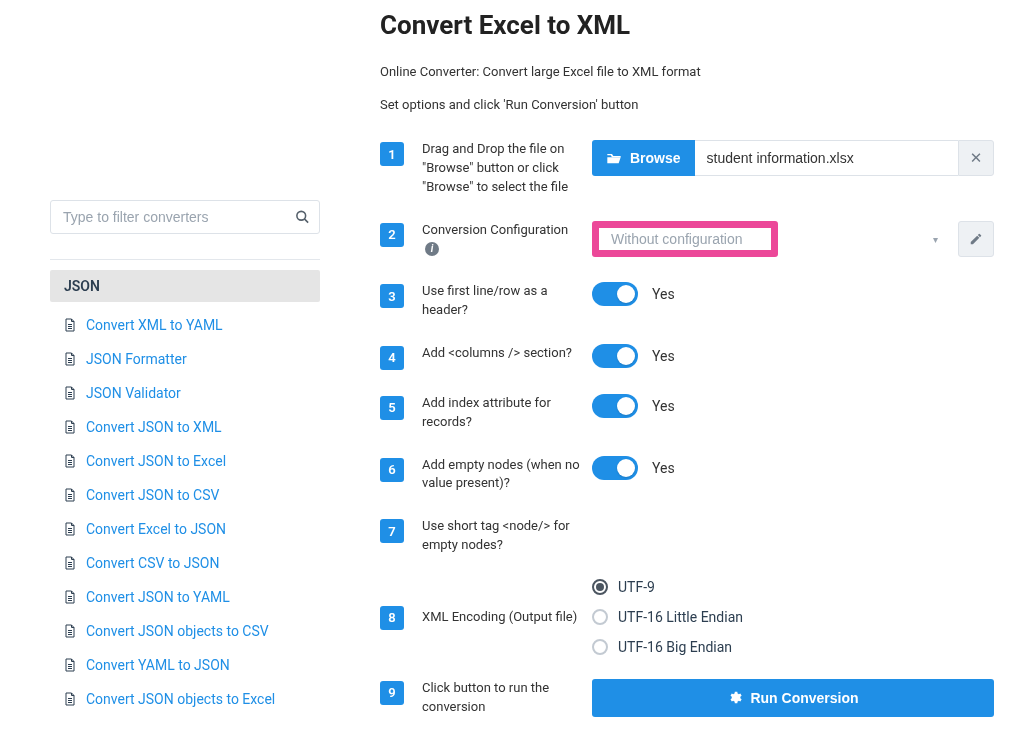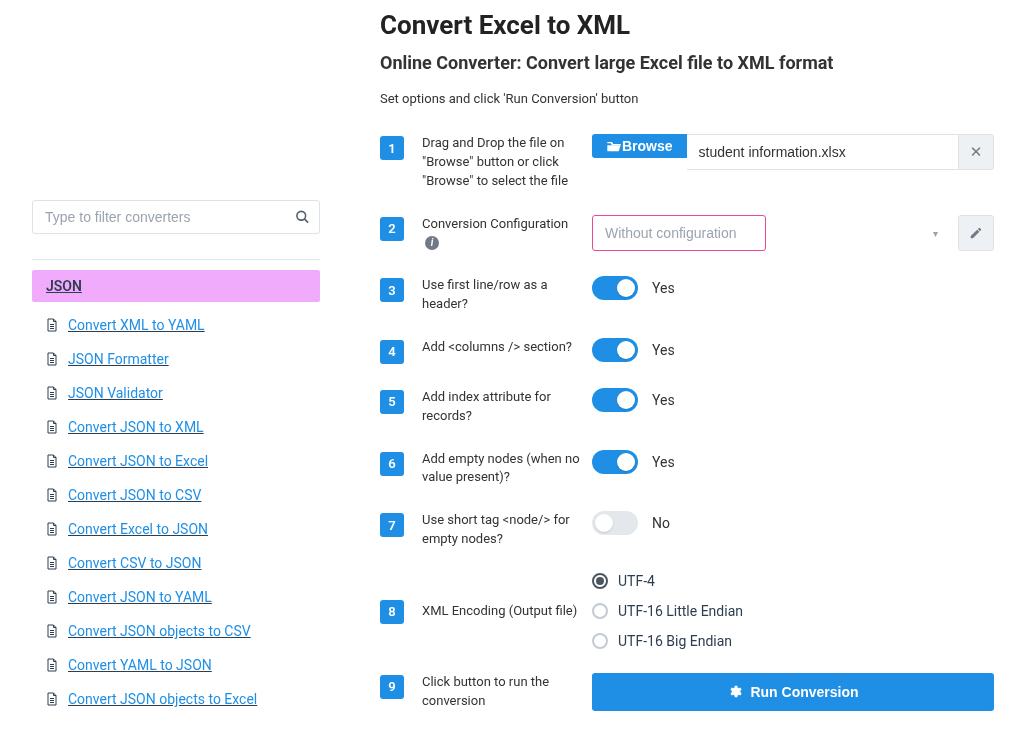--- a/index.html
+++ b/index.html
@@ -78,7 +78,7 @@
     font-size: 26px;
     font-weight: 700;
     color: #222;
-    margin-bottom: 12px;
+    margin-bottom: 24px;
   }
   .subtitle {
     font-weight: 700;

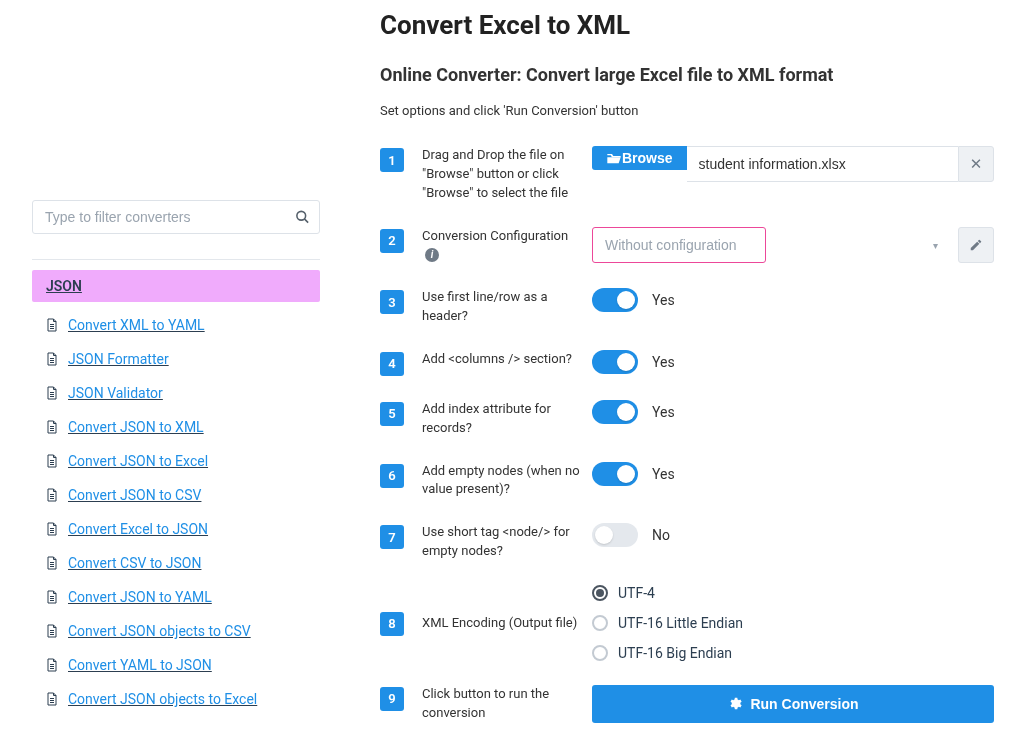--- a/index.html
+++ b/index.html
@@ -81,8 +81,8 @@
     margin-bottom: 24px;
   }
   .subtitle {
-    font-weight: 700;
-    font-size: 18px;
+    font-weight: 400;
+    font-size: 13px;
     color: #333;
     margin-bottom: 18px;
   }

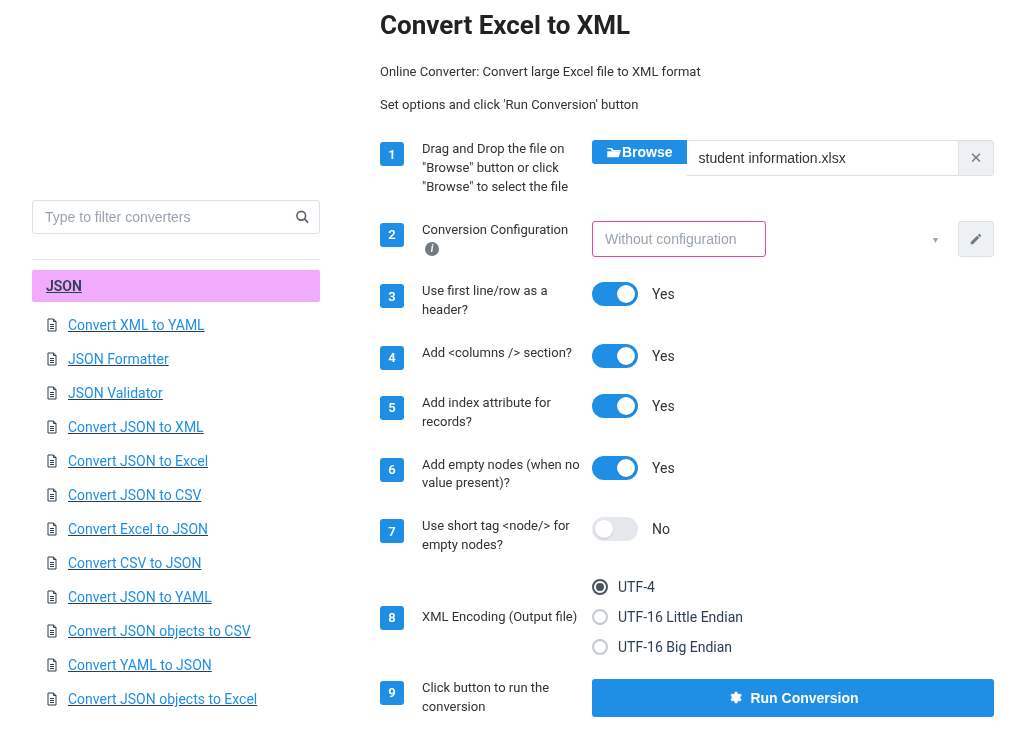--- a/index.html
+++ b/index.html
@@ -151,8 +151,9 @@
     border-radius: 3px 0 0 3px;
     display: flex;
     align-items: center;
+    gap: 8px;
     cursor: pointer;
-    height: 24px;
+    height: 36px;
   }
   .file-name {
     flex: 1;

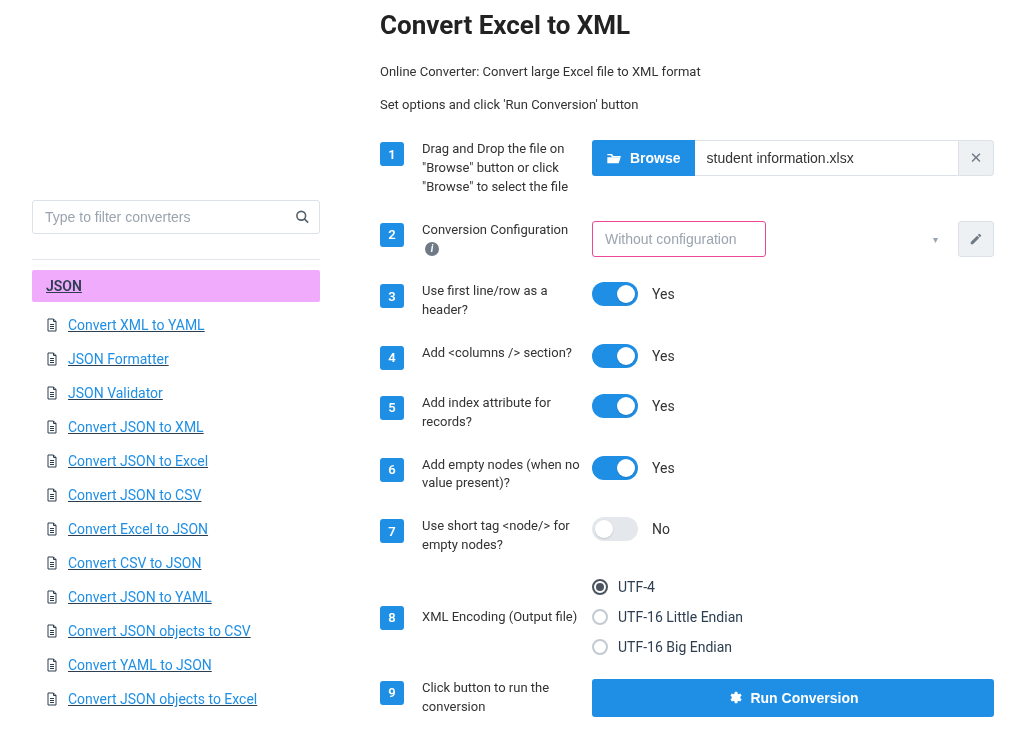--- a/index.html
+++ b/index.html
@@ -15,10 +15,9 @@
   .layout { display: flex; height: 100%; }
   .sidebar {
     width: 350px;
-    padding: 0 10px 0 12px;
+    padding: 0 10px 0 30px;
     display: flex;
     flex-direction: column;
-    text-decoration: underline;
   }
   .sidebar-spacer { flex: 0 0 200px; }
   .filter-wrap {

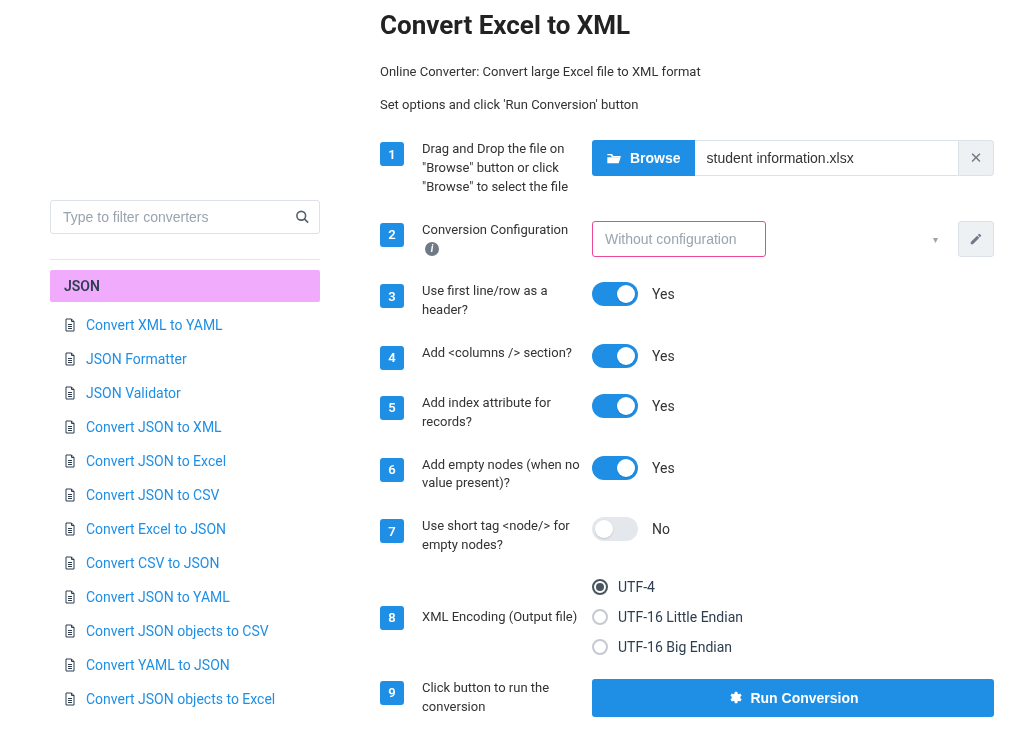--- a/index.html
+++ b/index.html
@@ -184,7 +184,7 @@
   }
   .config-select {
     flex: 1;
-    border: 1px solid #ec4899;
+    border: 7px solid #ec4899;
     border-radius: 3px;
     padding: 0 28px 0 12px;
     font-size: 14px;

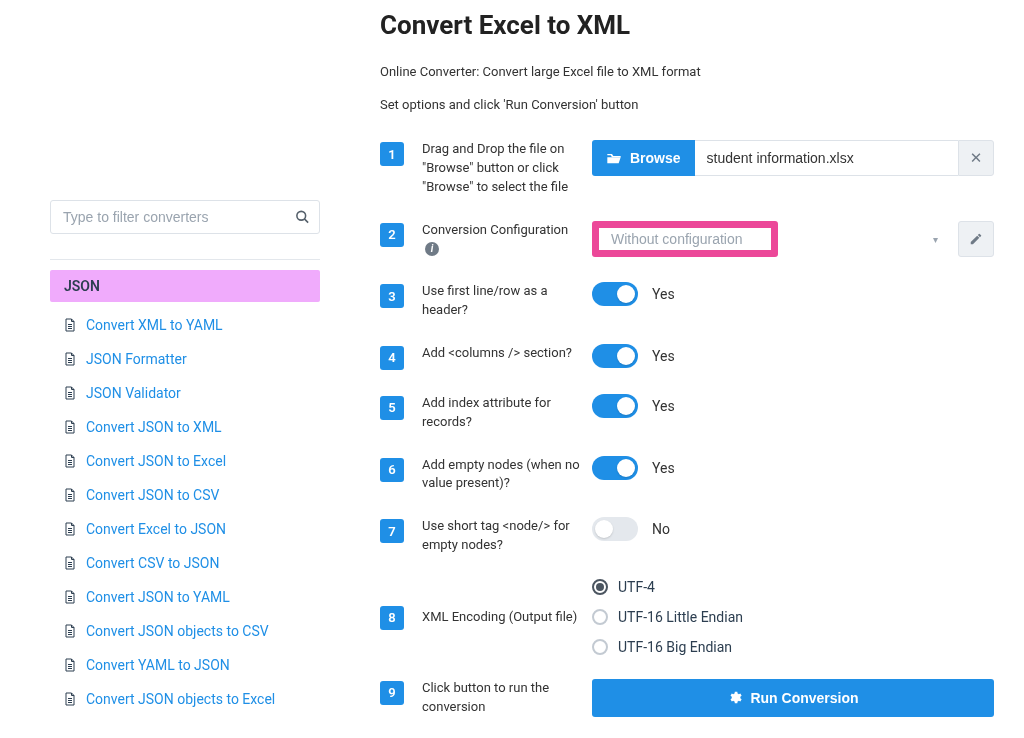--- a/index.html
+++ b/index.html
@@ -46,7 +46,7 @@
     margin: 0 20px 10px 20px;
   }
   .category-header {
-    background: #f0abfc;
+    background: #e5e5e5;
     font-weight: 600;
     font-size: 14px;
     padding: 8px 14px;

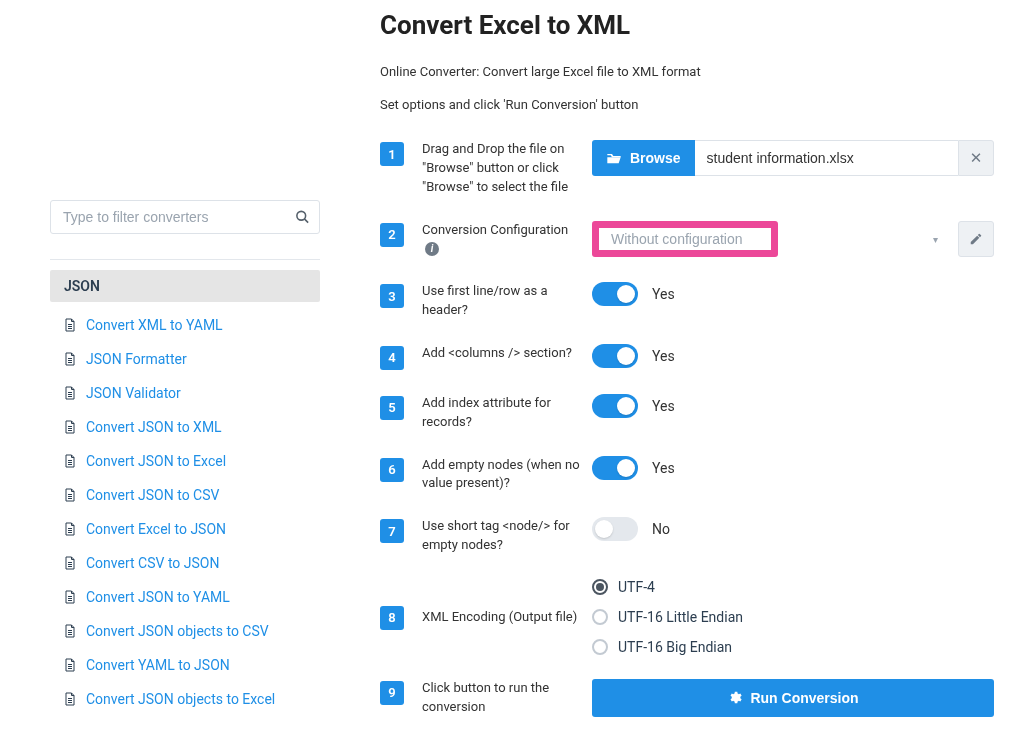--- a/index.html
+++ b/index.html
@@ -557,14 +557,6 @@
     <div class="step">
       <div class="step-num">7</div>
       <div class="step-label">Use short tag &lt;node/&gt; for empty nodes?</div>
-      <div class="step-control">
-        <div class="toggle-row">
-          <div class="toggle off">
-              <div class="knob"></div>
-            </div>
-          <span class="toggle-text">No</span>
-        </div>
-      </div>
     </div>
 
     <div class="step" style="align-items:center">

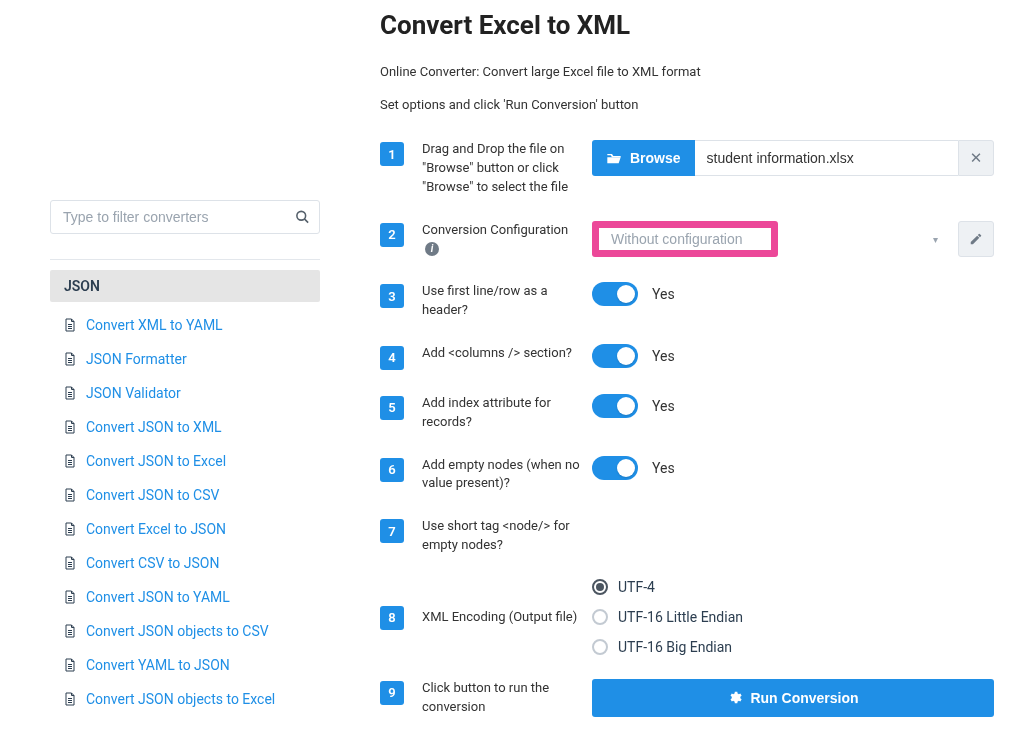--- a/index.html
+++ b/index.html
@@ -566,7 +566,7 @@
         <div class="radio-group">
           <div class="radio-row">
             <div class="radio checked"></div>
-            <span>UTF-4</span>
+            <span>UTF-9</span>
           </div>
           <div class="radio-row">
             <div class="radio unchecked"></div>

